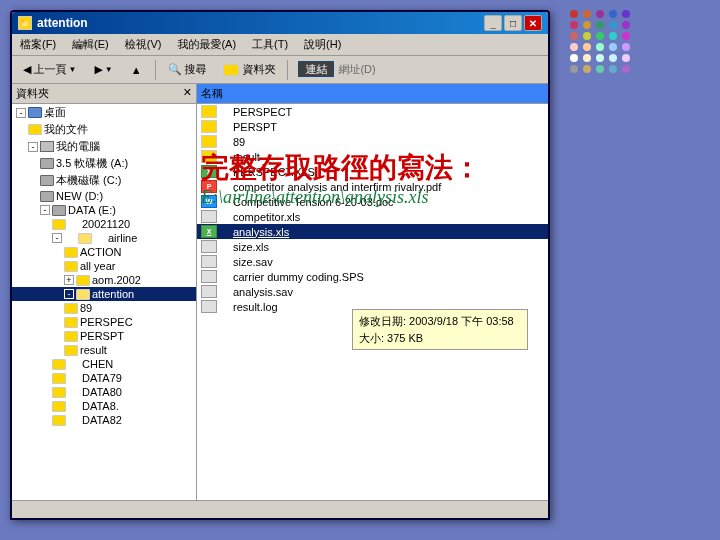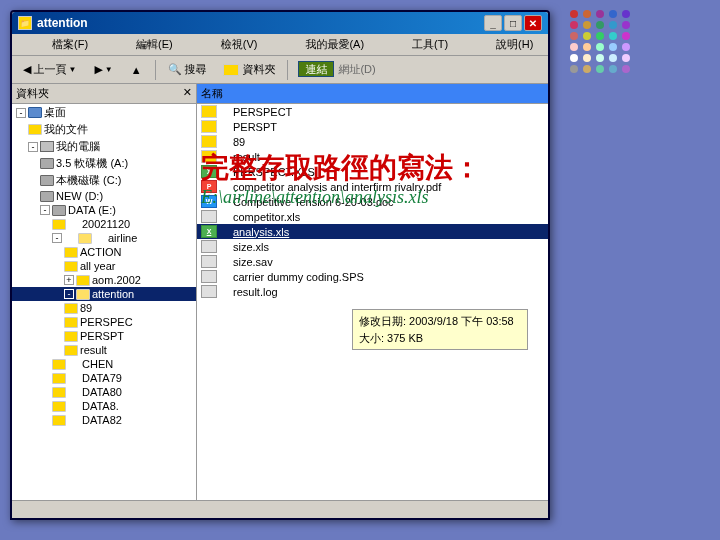--- a/index.html
+++ b/index.html
@@ -92,7 +92,6 @@
     .menubar-item {
       padding: 1px 4px;
       cursor: pointer;
-      margin-left: 32px;
     }
 
     

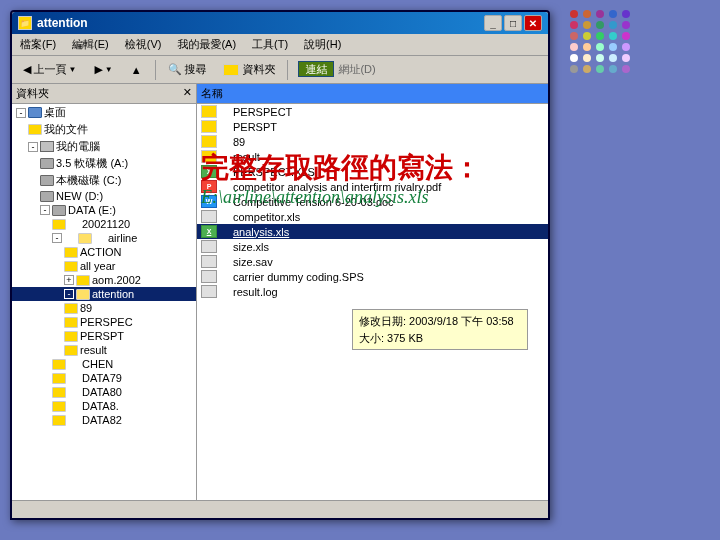--- a/index.html
+++ b/index.html
@@ -148,7 +148,7 @@
       color: #666;
     }
     .goto-btn {
-      background: #4d7c0f;
+      background: #404040;
       color: white;
       padding: 1px 6px;
       border: 1px solid #1a4a7a;

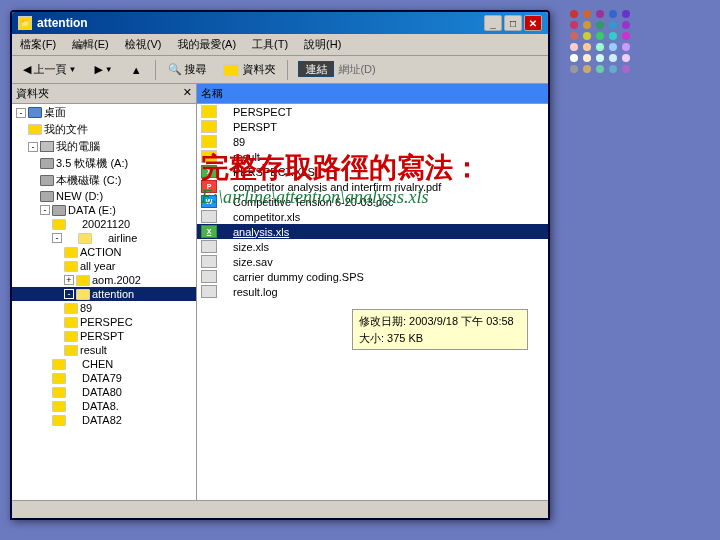--- a/index.html
+++ b/index.html
@@ -599,6 +599,10 @@
           <div class="file-item">
             <div class="file-icon-generic"></div>
             <span>carrier dummy coding.SPS</span>
+          </div>
+          <div class="file-item">
+            <div class="file-icon-generic"></div>
+            <span>analysis.sav</span>
           </div>
           <div class="file-item">
             <div class="file-icon-generic"></div>

